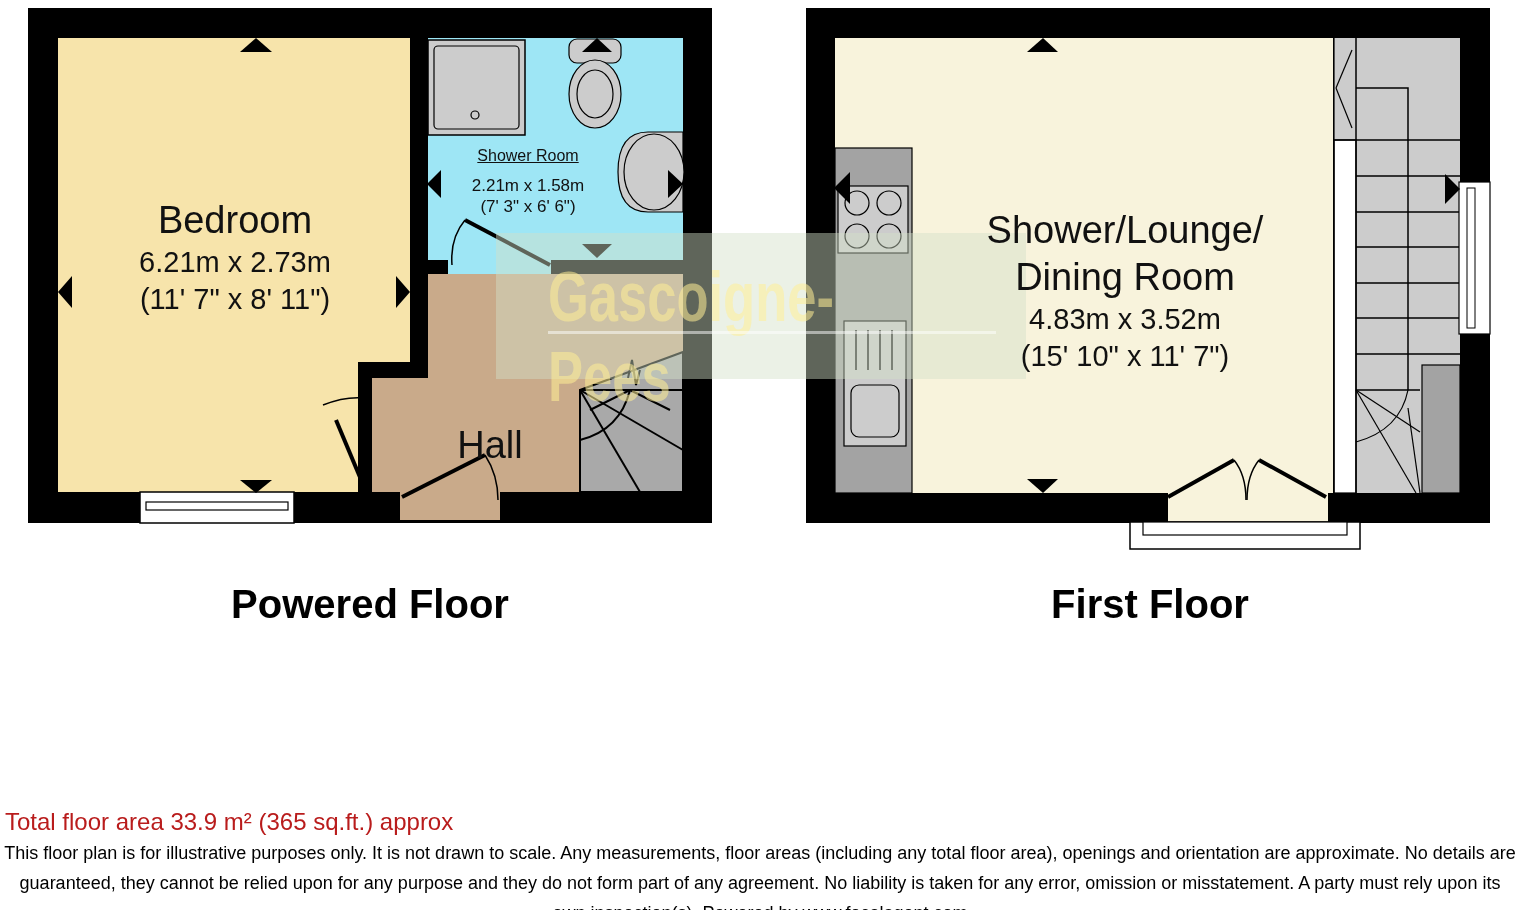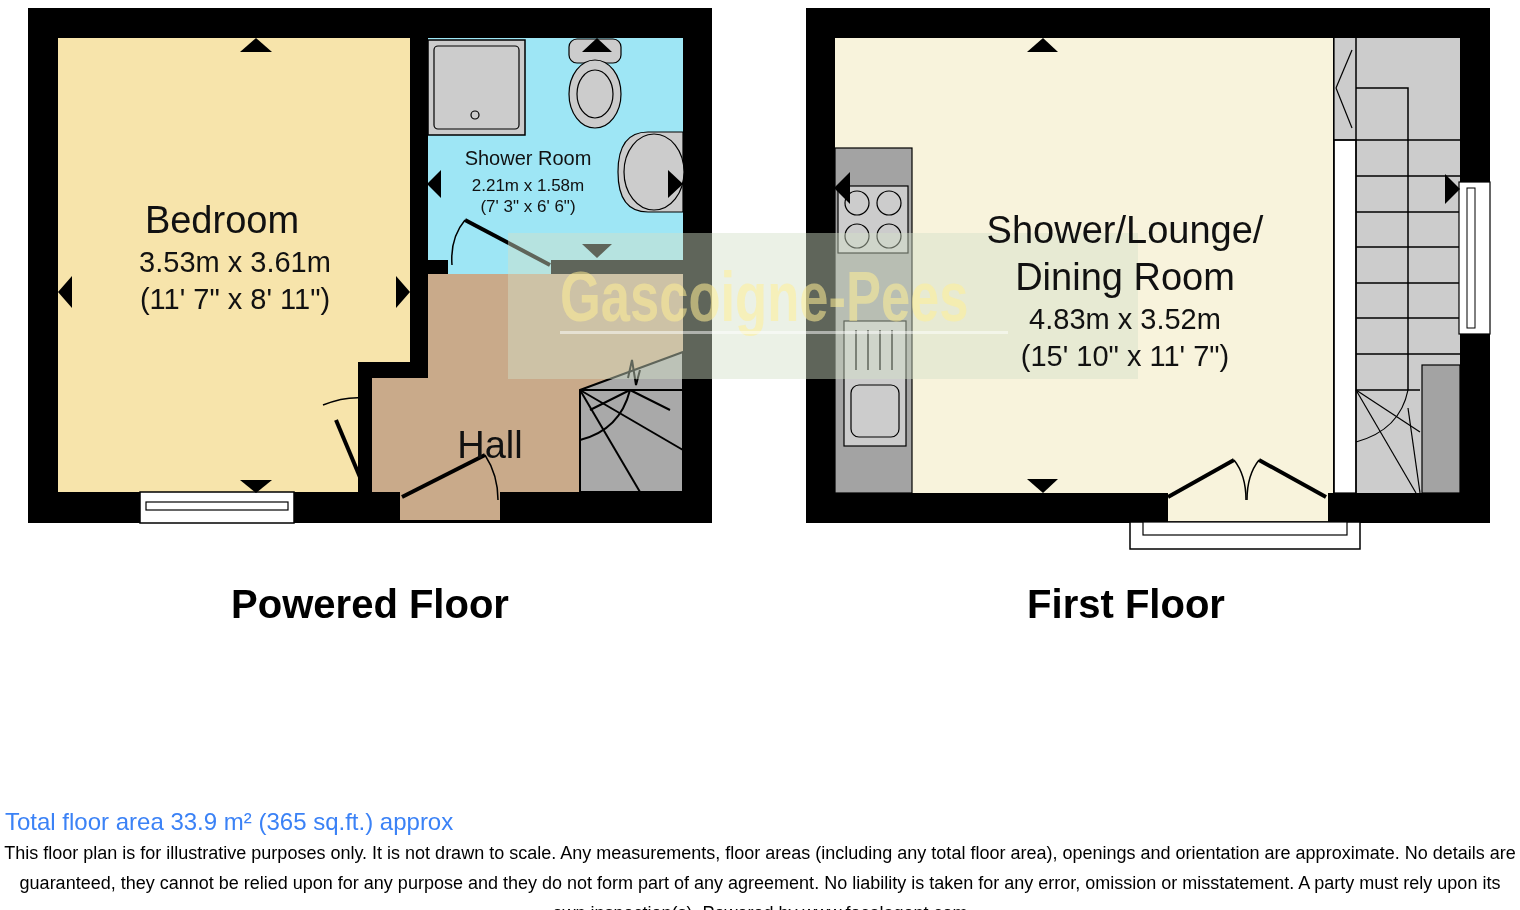--- a/index.html
+++ b/index.html
@@ -8,7 +8,7 @@
   .lbl { position:absolute; color:#111; text-align:center; white-space:nowrap; line-height:1; }
   .room-name-lg { font-size:38px; }
   .room-dim-lg { font-size:29px; }
-  .room-name-sm { font-size:20px; }
+  .room-name-sm { font-size:16px;text-decoration:underline; }
   .room-dim-sm { font-size:17px; }
   .floor-title { position:absolute; font-weight:bold; font-size:40px; color:#000; text-align:center; white-space:nowrap; }
   .watermark { position:absolute; left:508px; top:233px; width:630px; height:146px; background:rgba(210,225,200,0.45); }

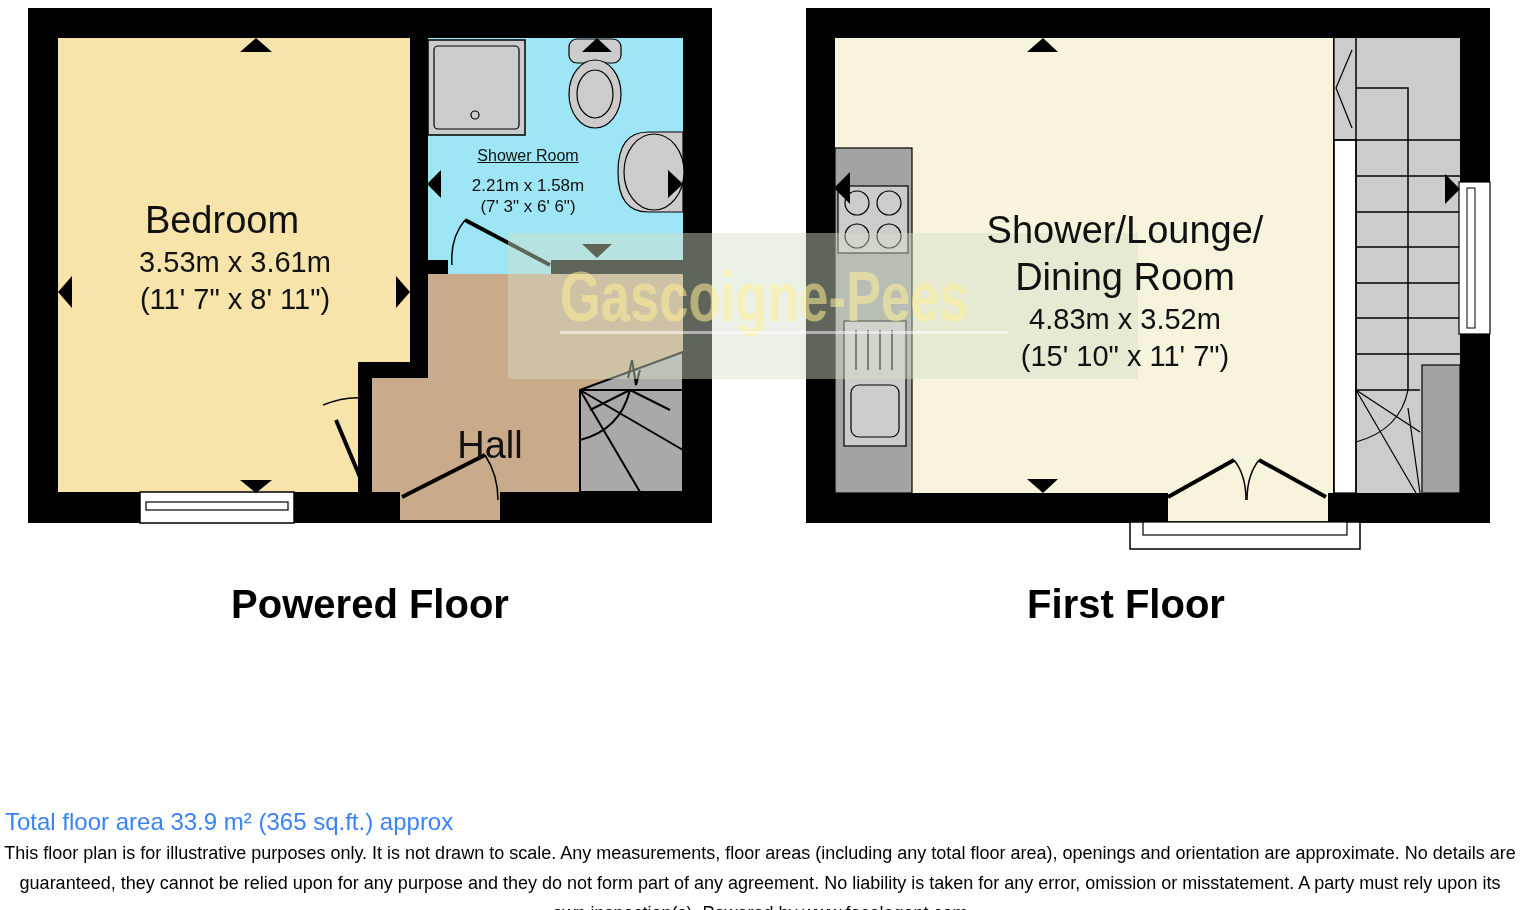--- a/index.html
+++ b/index.html
@@ -167,7 +167,7 @@
   <i></i>
 </div>
 
-<div class="lbl room-name-lg" style="left:102px; top:201px; width:240px;">Bedroom</div>
+<div class="lbl room-name-lg" style="left:115px; top:201px; width:240px;">Bedroom</div>
 <div class="lbl room-dim-lg" style="left:95px; top:248px; width:280px;">3.53m x 3.61m</div>
 <div class="lbl room-dim-lg" style="left:95px; top:285px; width:280px;">(11' 7" x 8' 11")</div>
 

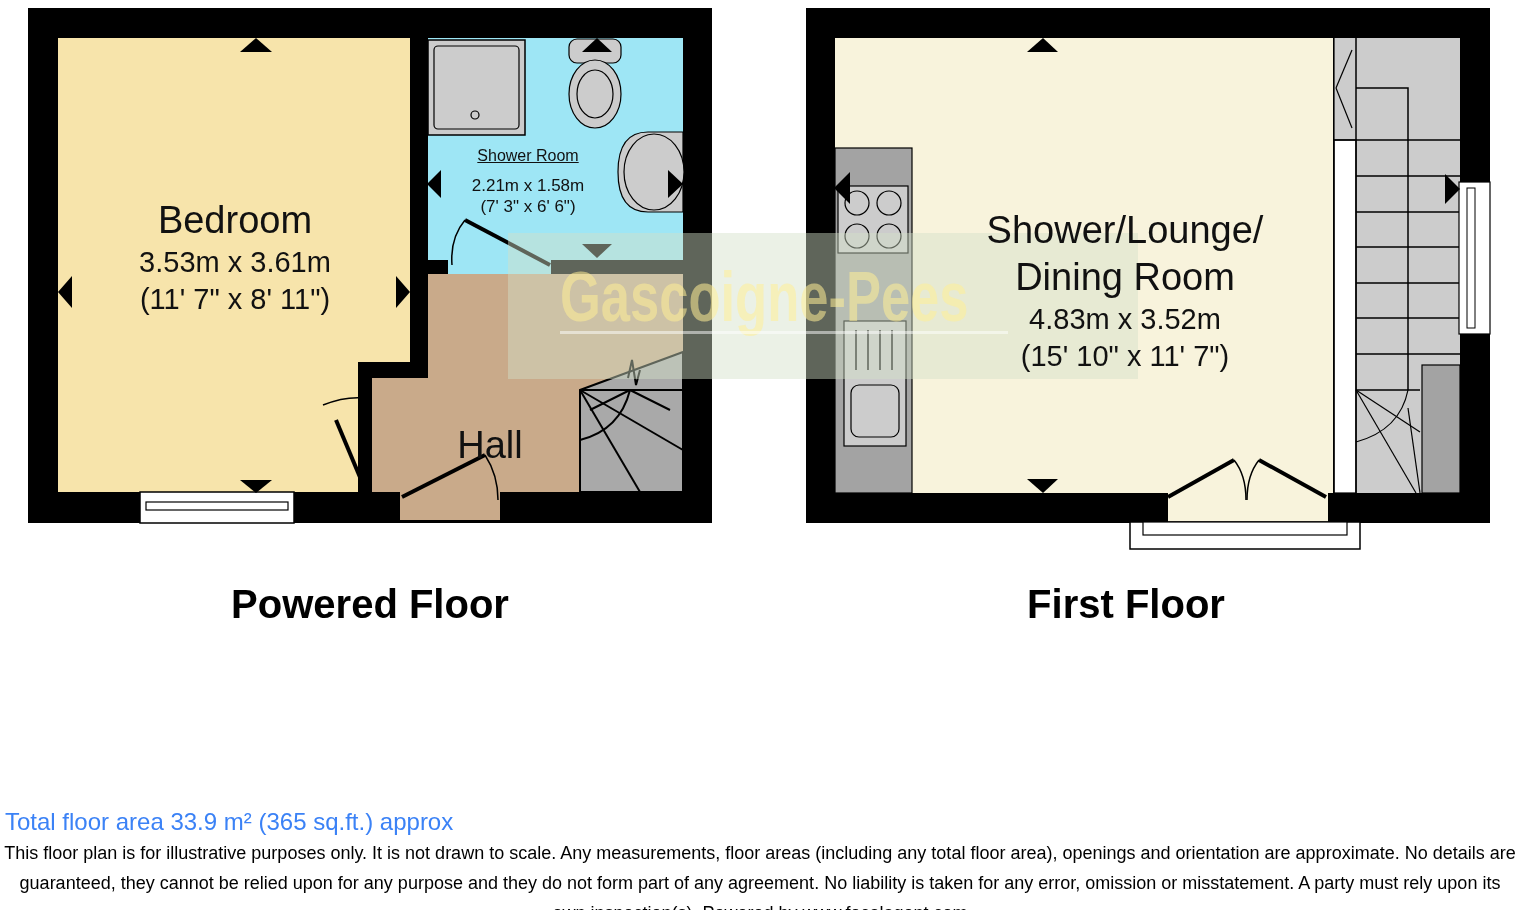--- a/index.html
+++ b/index.html
@@ -168,7 +168,7 @@
 </div>
 
 <div class="lbl room-name-lg" style="left:115px; top:201px; width:240px;">Bedroom</div>
-<div class="lbl room-dim-lg" style="left:95px; top:248px; width:280px;">3.53m x 3.61m</div>
+<div class="lbl room-dim-lg" style="left:95px; top:248px; width:280px;">6.21m x 2.73m</div>
 <div class="lbl room-dim-lg" style="left:95px; top:285px; width:280px;">(11' 7" x 8' 11")</div>
 
 <div class="lbl room-name-sm" style="left:438px; top:148px; width:180px;">Shower Room</div>

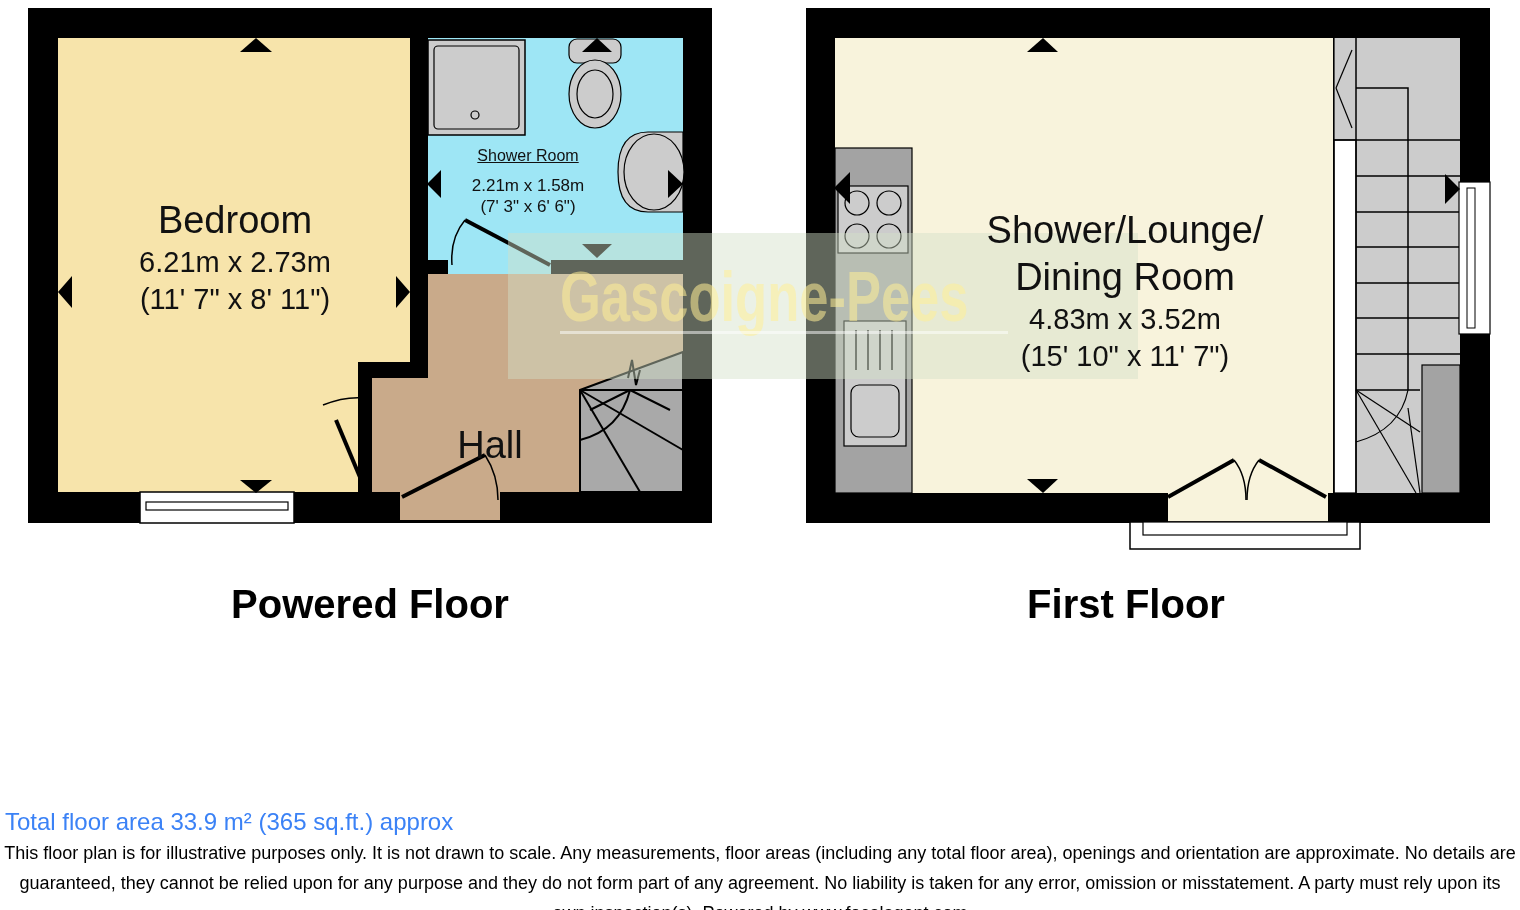--- a/index.html
+++ b/index.html
@@ -11,7 +11,7 @@
   .room-name-sm { font-size:16px;text-decoration:underline; }
   .room-dim-sm { font-size:17px; }
   .floor-title { position:absolute; font-weight:bold; font-size:40px; color:#000; text-align:center; white-space:nowrap; }
-  .watermark { position:absolute; left:508px; top:233px; width:630px; height:146px; background:rgba(210,225,200,0.45); }
+  .watermark { position:absolute; left:496px; top:233px; width:530px; height:146px; background:rgba(210,225,200,0.45); }
   .watermark span { position:absolute; left:52px; top:24px; font-size:70px; font-weight:bold; color:rgba(255,238,150,0.55); letter-spacing:0px; transform:scaleX(0.75); transform-origin:left top; }
   .watermark i { position:absolute; left:52px; top:98px; width:448px; height:3px; background:rgba(255,255,255,0.5); }
   .footer-area { position:absolute; left:5px; top:808px; font-size:24px; color:#3b82f6; white-space:nowrap; }

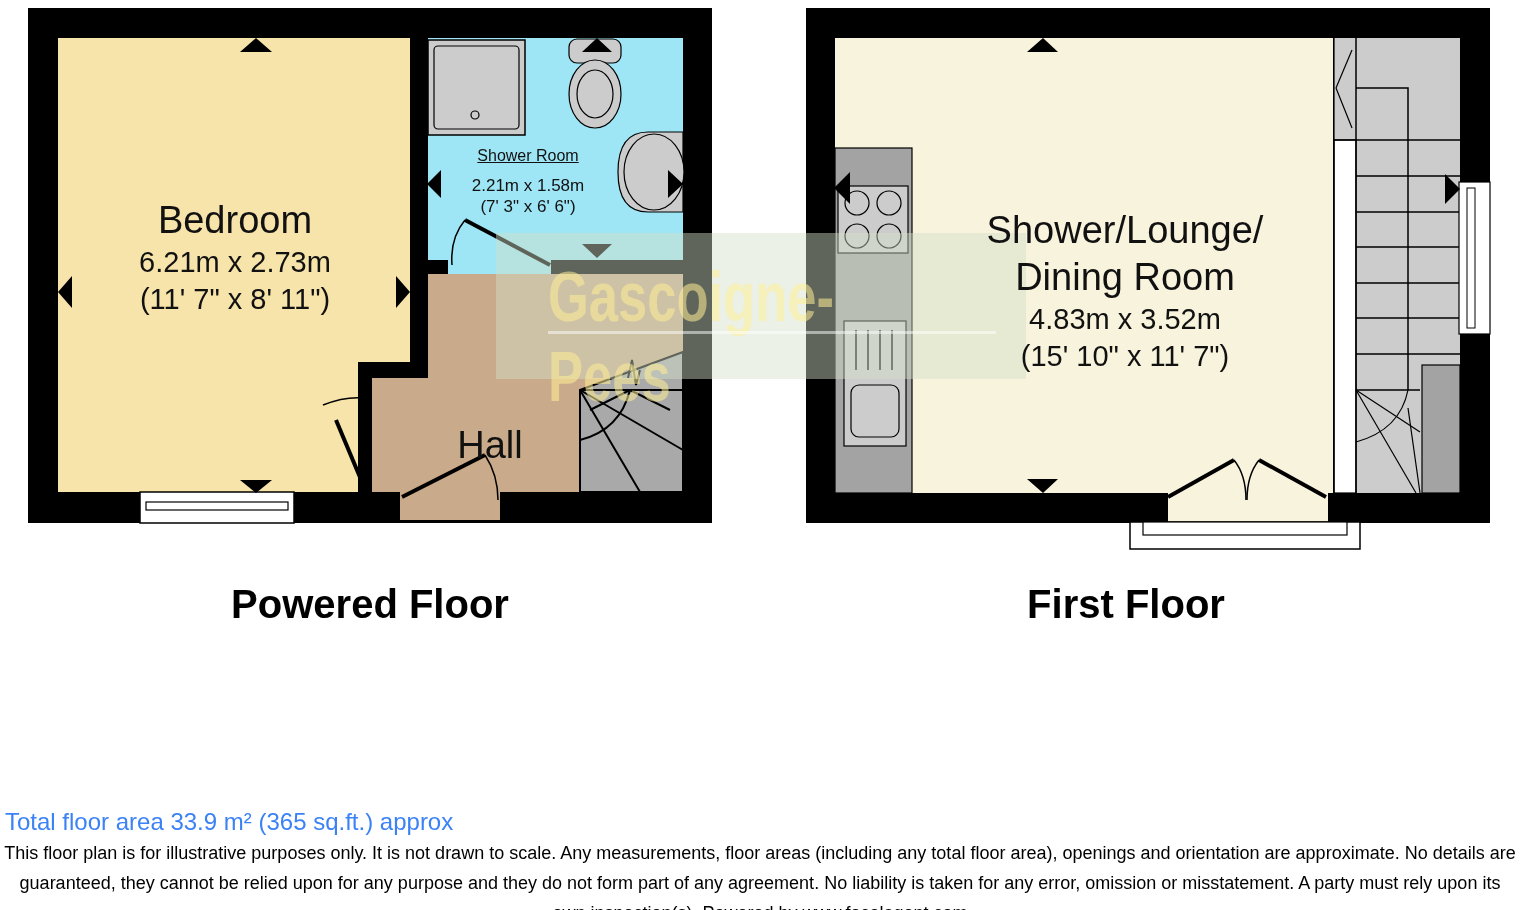--- a/index.html
+++ b/index.html
@@ -184,7 +184,7 @@
 <div class="lbl room-dim-lg" style="left:960px; top:305px; width:330px;">4.83m x 3.52m</div>
 <div class="lbl room-dim-lg" style="left:960px; top:342px; width:330px;">(15' 10" x 11' 7")</div>
 
-<div class="floor-title" style="left:926px; top:582px; width:400px;">First Floor</div>
+<div class="floor-title" style="left:950px; top:582px; width:400px;">First Floor</div>
 
 <div class="footer-area">Total floor area 33.9 m² (365 sq.ft.) approx</div>
 <div class="footer-disc">This floor plan is for illustrative purposes only. It is not drawn to scale. Any measurements, floor areas (including any total floor area), openings and orientation are approximate. No details are guaranteed, they cannot be relied upon for any purpose and they do not form part of any agreement. No liability is taken for any error, omission or misstatement. A party must rely upon its own inspection(s). Powered by www.focalagent.com</div>

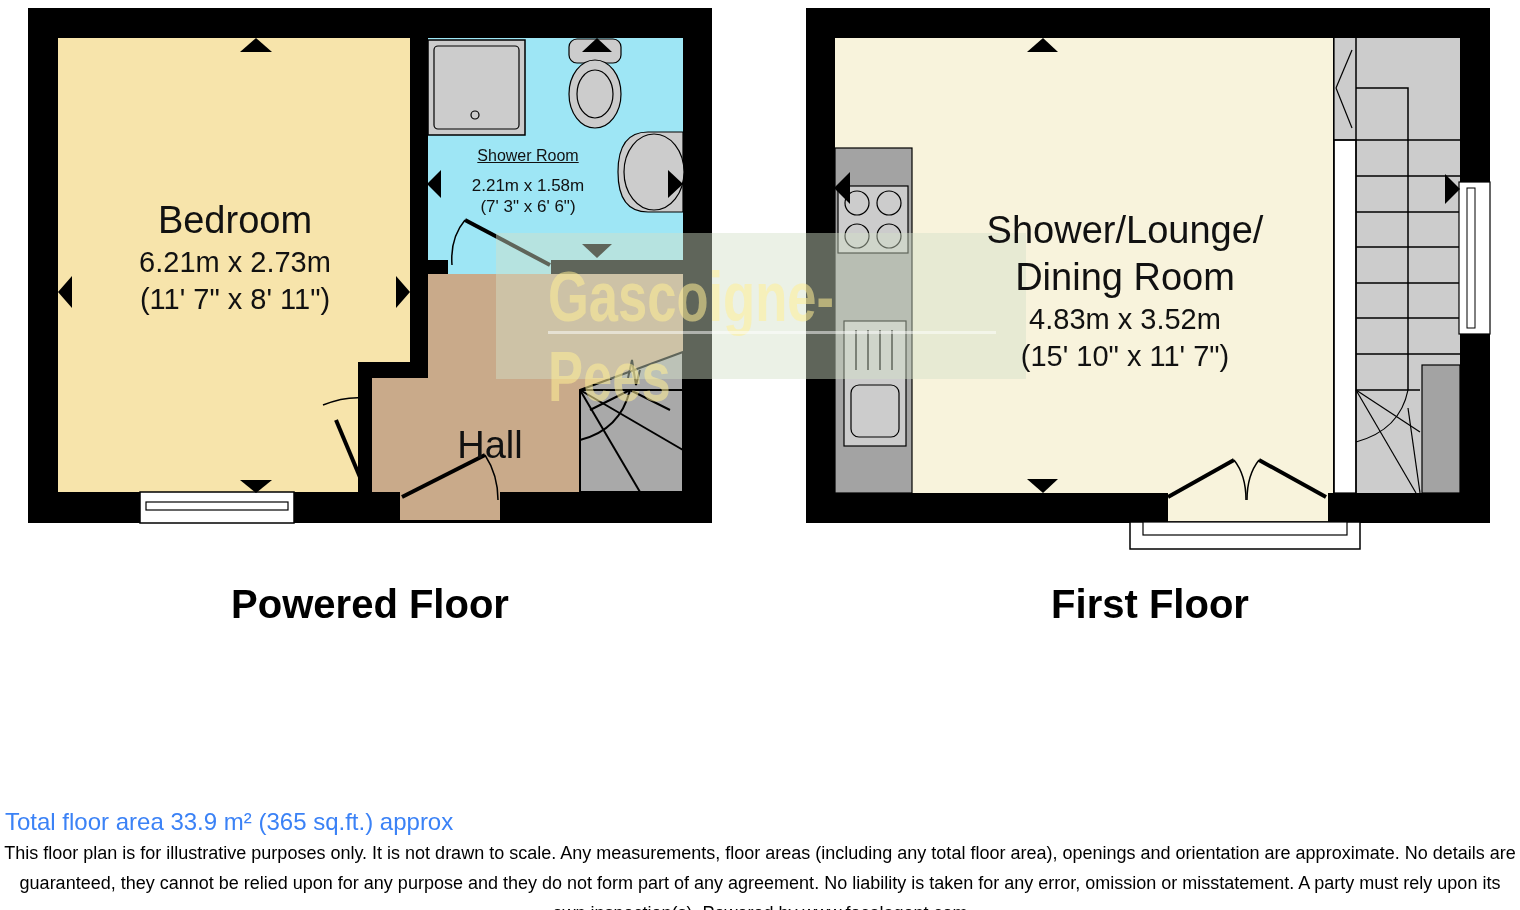--- a/index.html
+++ b/index.html
@@ -14,7 +14,7 @@
   .watermark { position:absolute; left:496px; top:233px; width:530px; height:146px; background:rgba(210,225,200,0.45); }
   .watermark span { position:absolute; left:52px; top:24px; font-size:70px; font-weight:bold; color:rgba(255,238,150,0.55); letter-spacing:0px; transform:scaleX(0.75); transform-origin:left top; }
   .watermark i { position:absolute; left:52px; top:98px; width:448px; height:3px; background:rgba(255,255,255,0.5); }
-  .footer-area { position:absolute; left:5px; top:808px; font-size:24px; color:#3b82f6; white-space:nowrap; }
+  .footer-area { position:absolute; left:5px; top:808px; font-size:24px; color:#b91c1c; white-space:nowrap; }
   .footer-disc { position:absolute; left:4px; top:838px; width:1512px; font-size:18px; line-height:30px; color:#000; text-align:center; }
 </style>
 </head>

